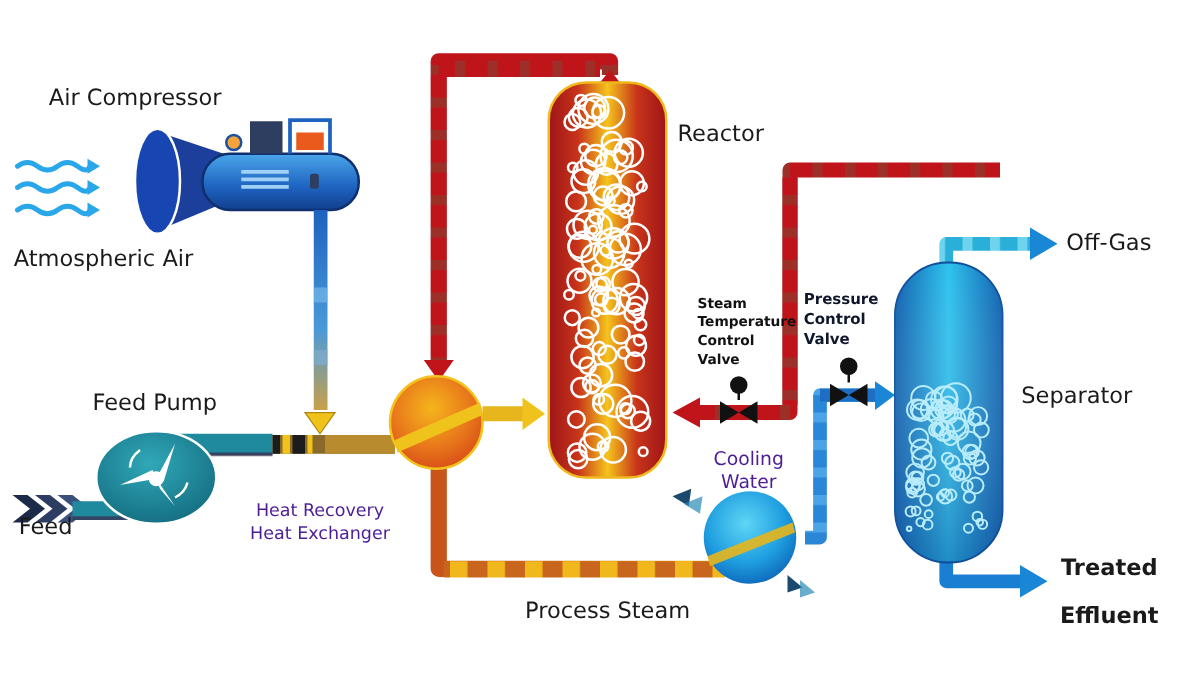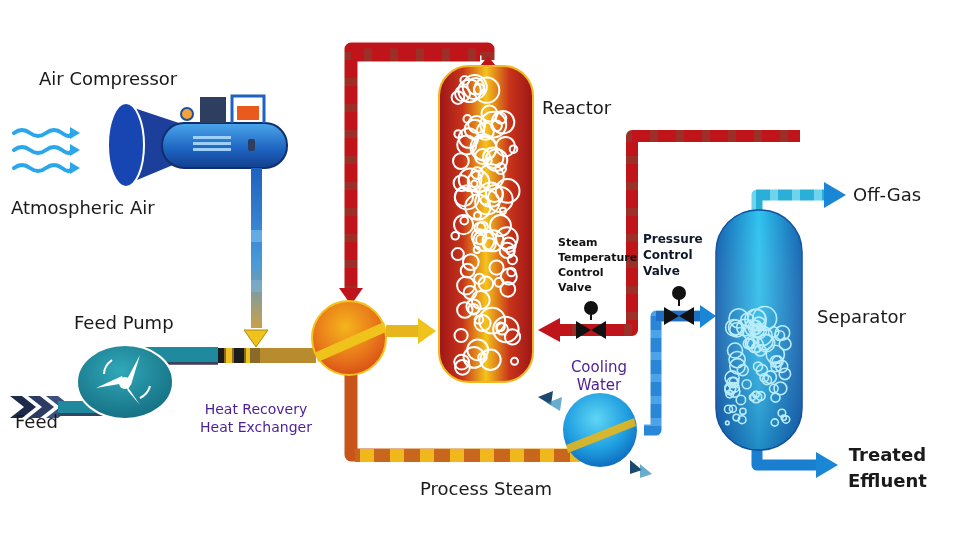--- a/index.html
+++ b/index.html
@@ -405,7 +405,7 @@
 <div class="lbl" style="left:817px;top:306px;">Separator</div>
 <div class="lbl" style="left:848px;top:444px;text-align:center;font-weight:bold;">
   <div>Treated</div>
-  <div style="margin-top:4px;">Effluent</div>
+  <div style="margin-top:16px;">Effluent</div>
 </div>
 
 </body></html>

